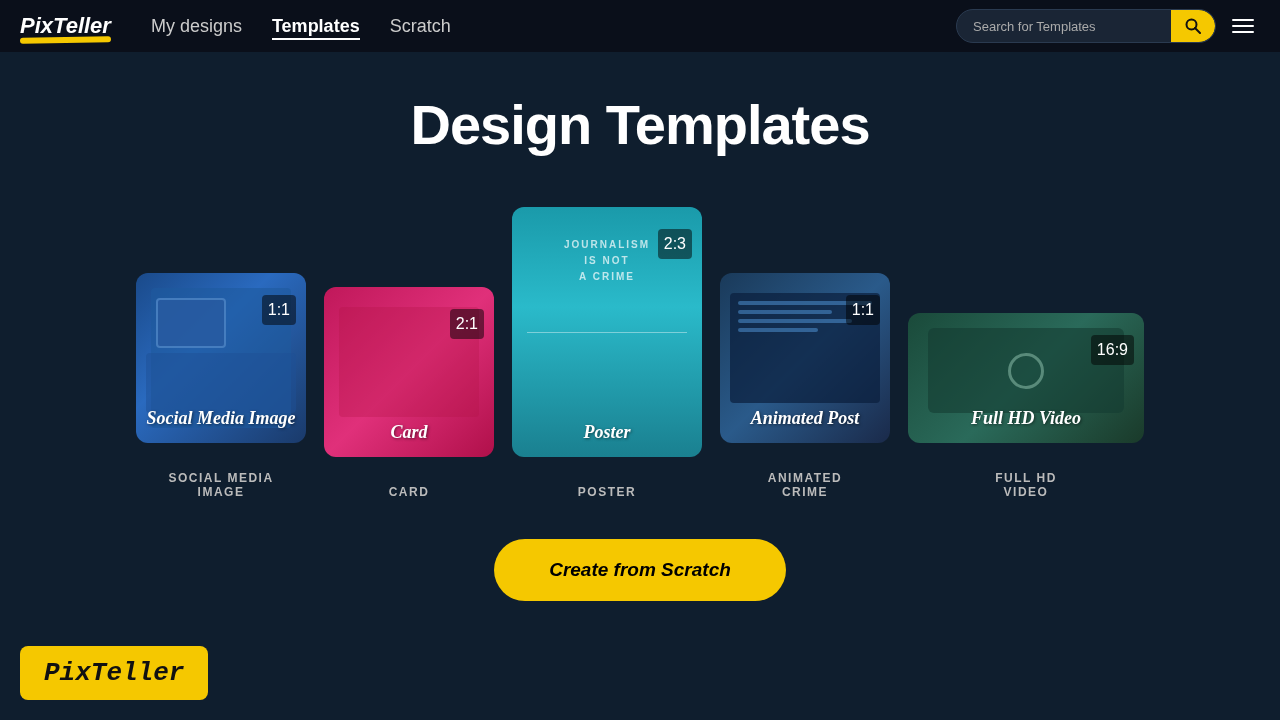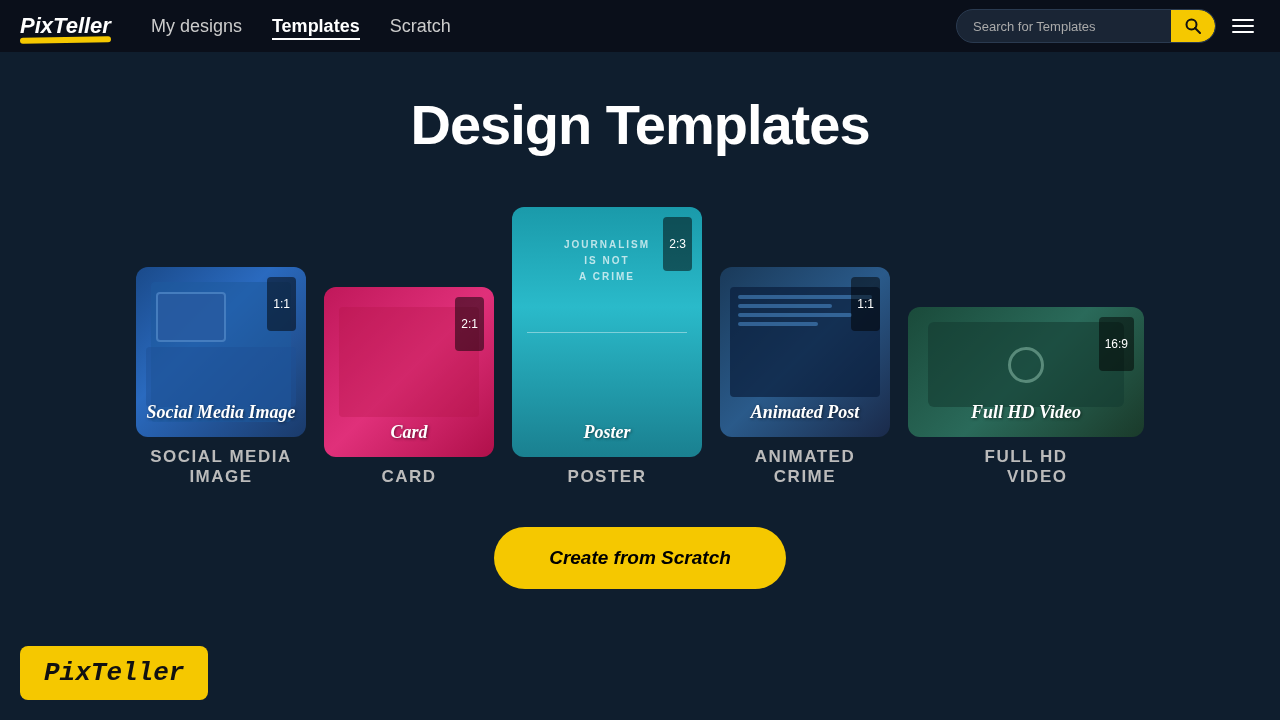--- a/index.html
+++ b/index.html
@@ -152,12 +152,12 @@
     }
     .card-ratio-badge {
       position: absolute;
-      top: 10px;
+      top: 22px;
       right: 10px;
       background: rgba(0,0,0,0.5);
       color: white;
-      font-size: 12px;
-      padding: 20px 6px;
+      font-size: 16px;
+      padding: 6px 6px;
       border-radius: 4px;
     }
     .card-label-overlay {

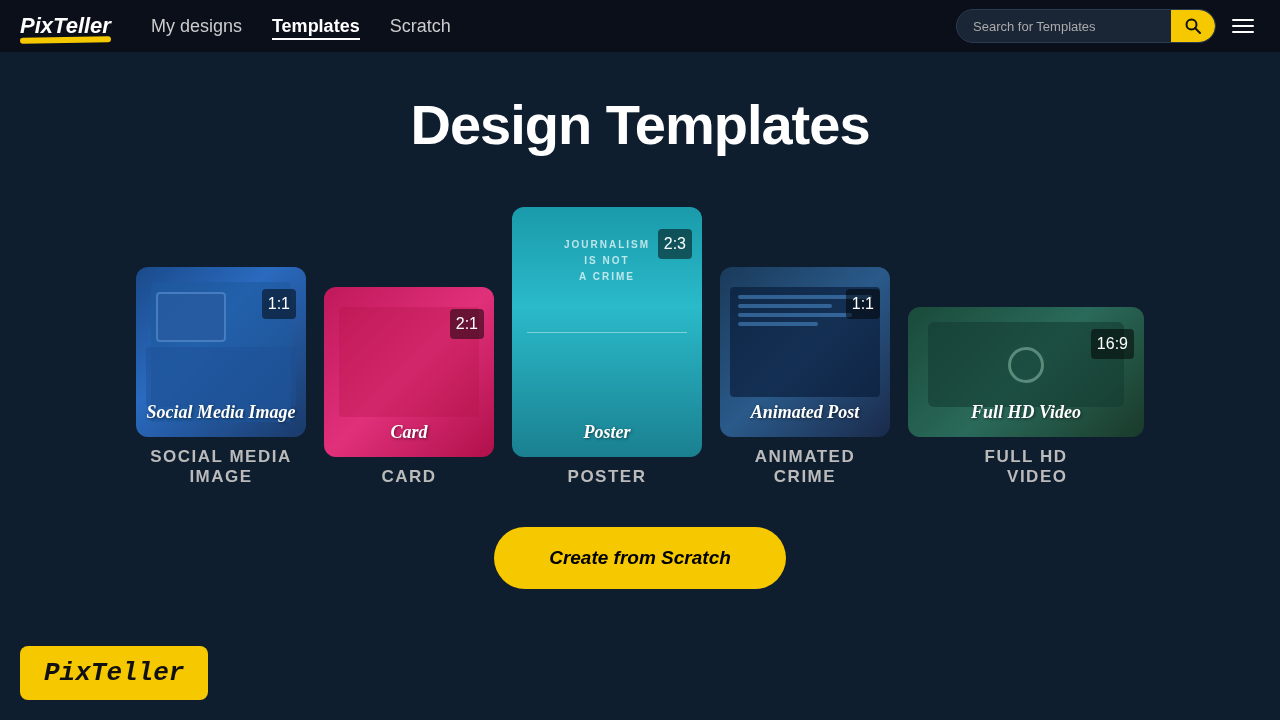--- a/index.html
+++ b/index.html
@@ -174,8 +174,8 @@
       font-style: italic;
     }
     .card-name {
-      margin-top: 10px;
-      font-size: 17px;
+      margin-top: 28px;
+      font-size: 12px;
       font-weight: 700;
       letter-spacing: 1.5px;
       color: #bbb;

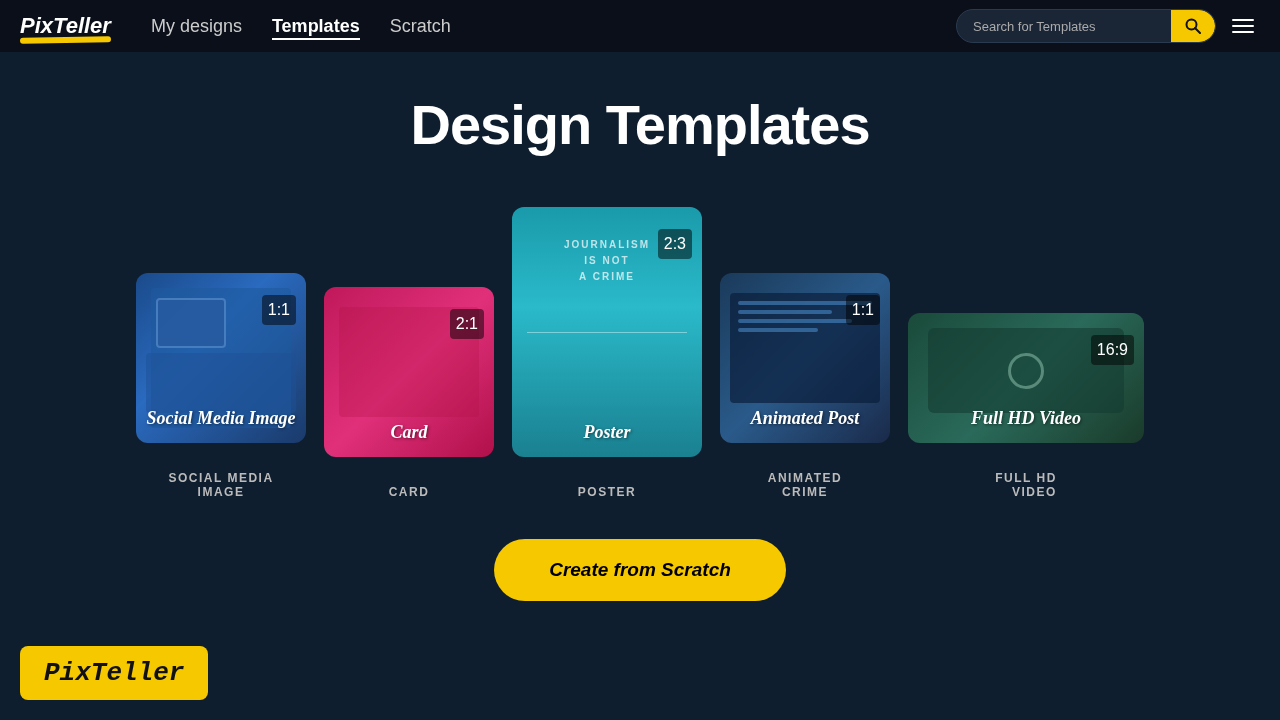--- a/index.html
+++ b/index.html
@@ -463,7 +463,7 @@
         <span class="card-ratio-badge">16:9</span>
         <span class="card-label-overlay">Full HD Video</span>
       </div>
-      <div class="card-name" style="white-space:pre-line;text-align:right;">FULL HD
+      <div class="card-name" style="white-space:pre-line;">FULL HD
 VIDEO</div>
     </div>
 

